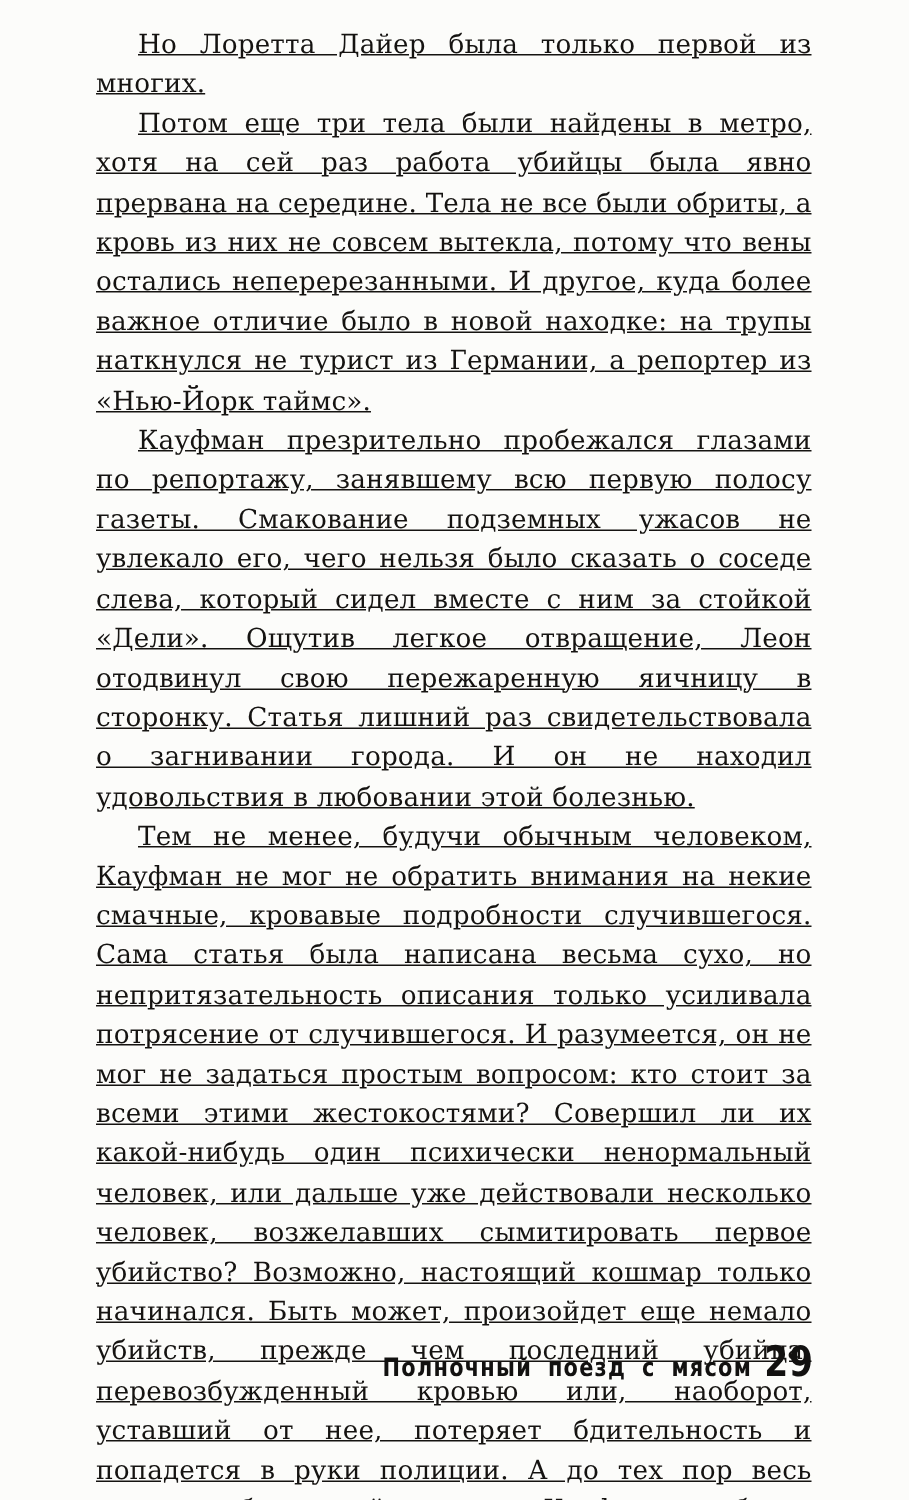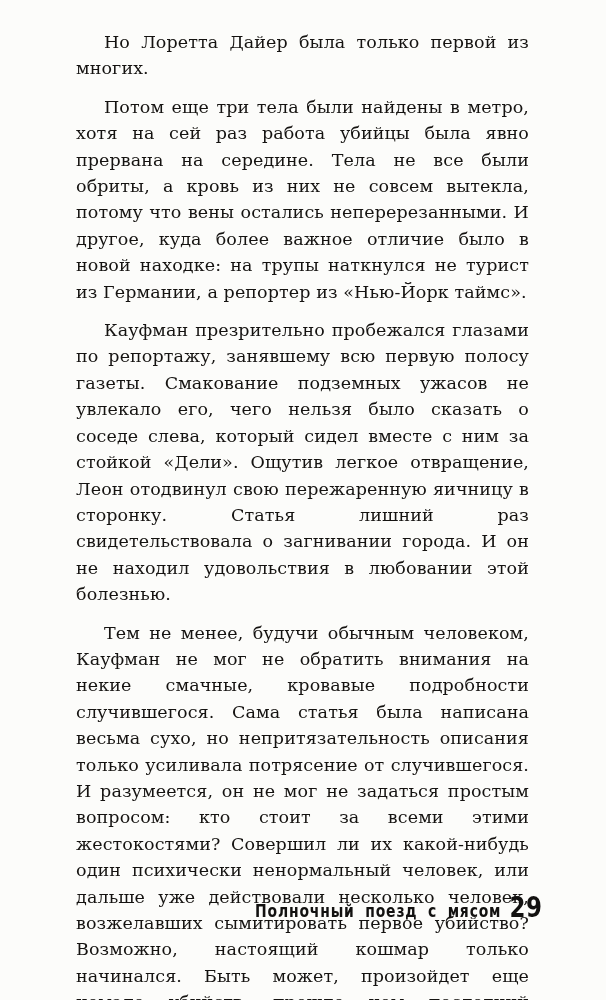--- a/index.html
+++ b/index.html
@@ -31,8 +31,9 @@
     -webkit-hyphens: auto;
   }
   .para {
-    margin: 12px;
+    margin: 0;
     text-indent: 28px;
+    text-decoration: underline;
   }
   .footer {
     position: absolute;

